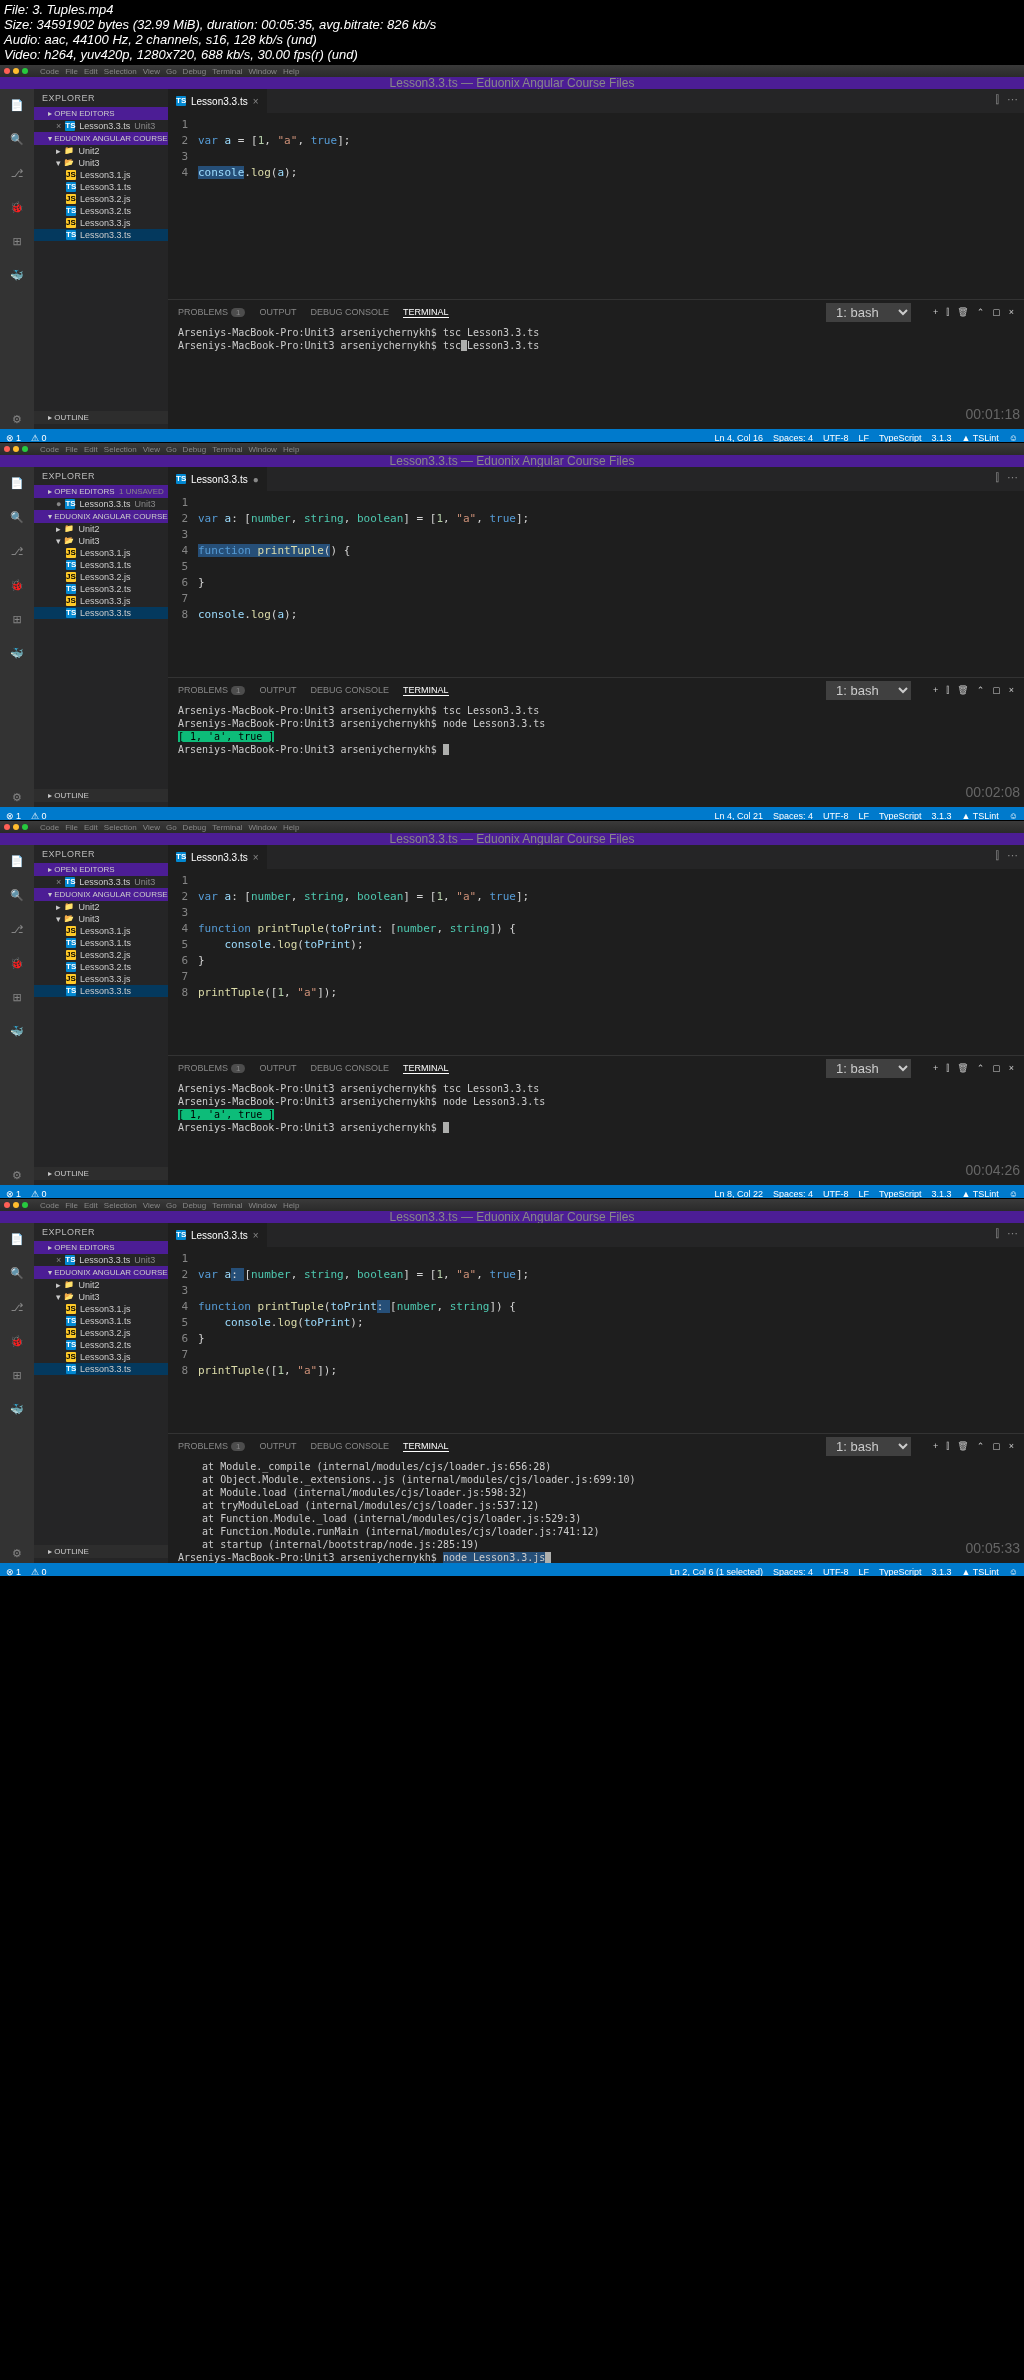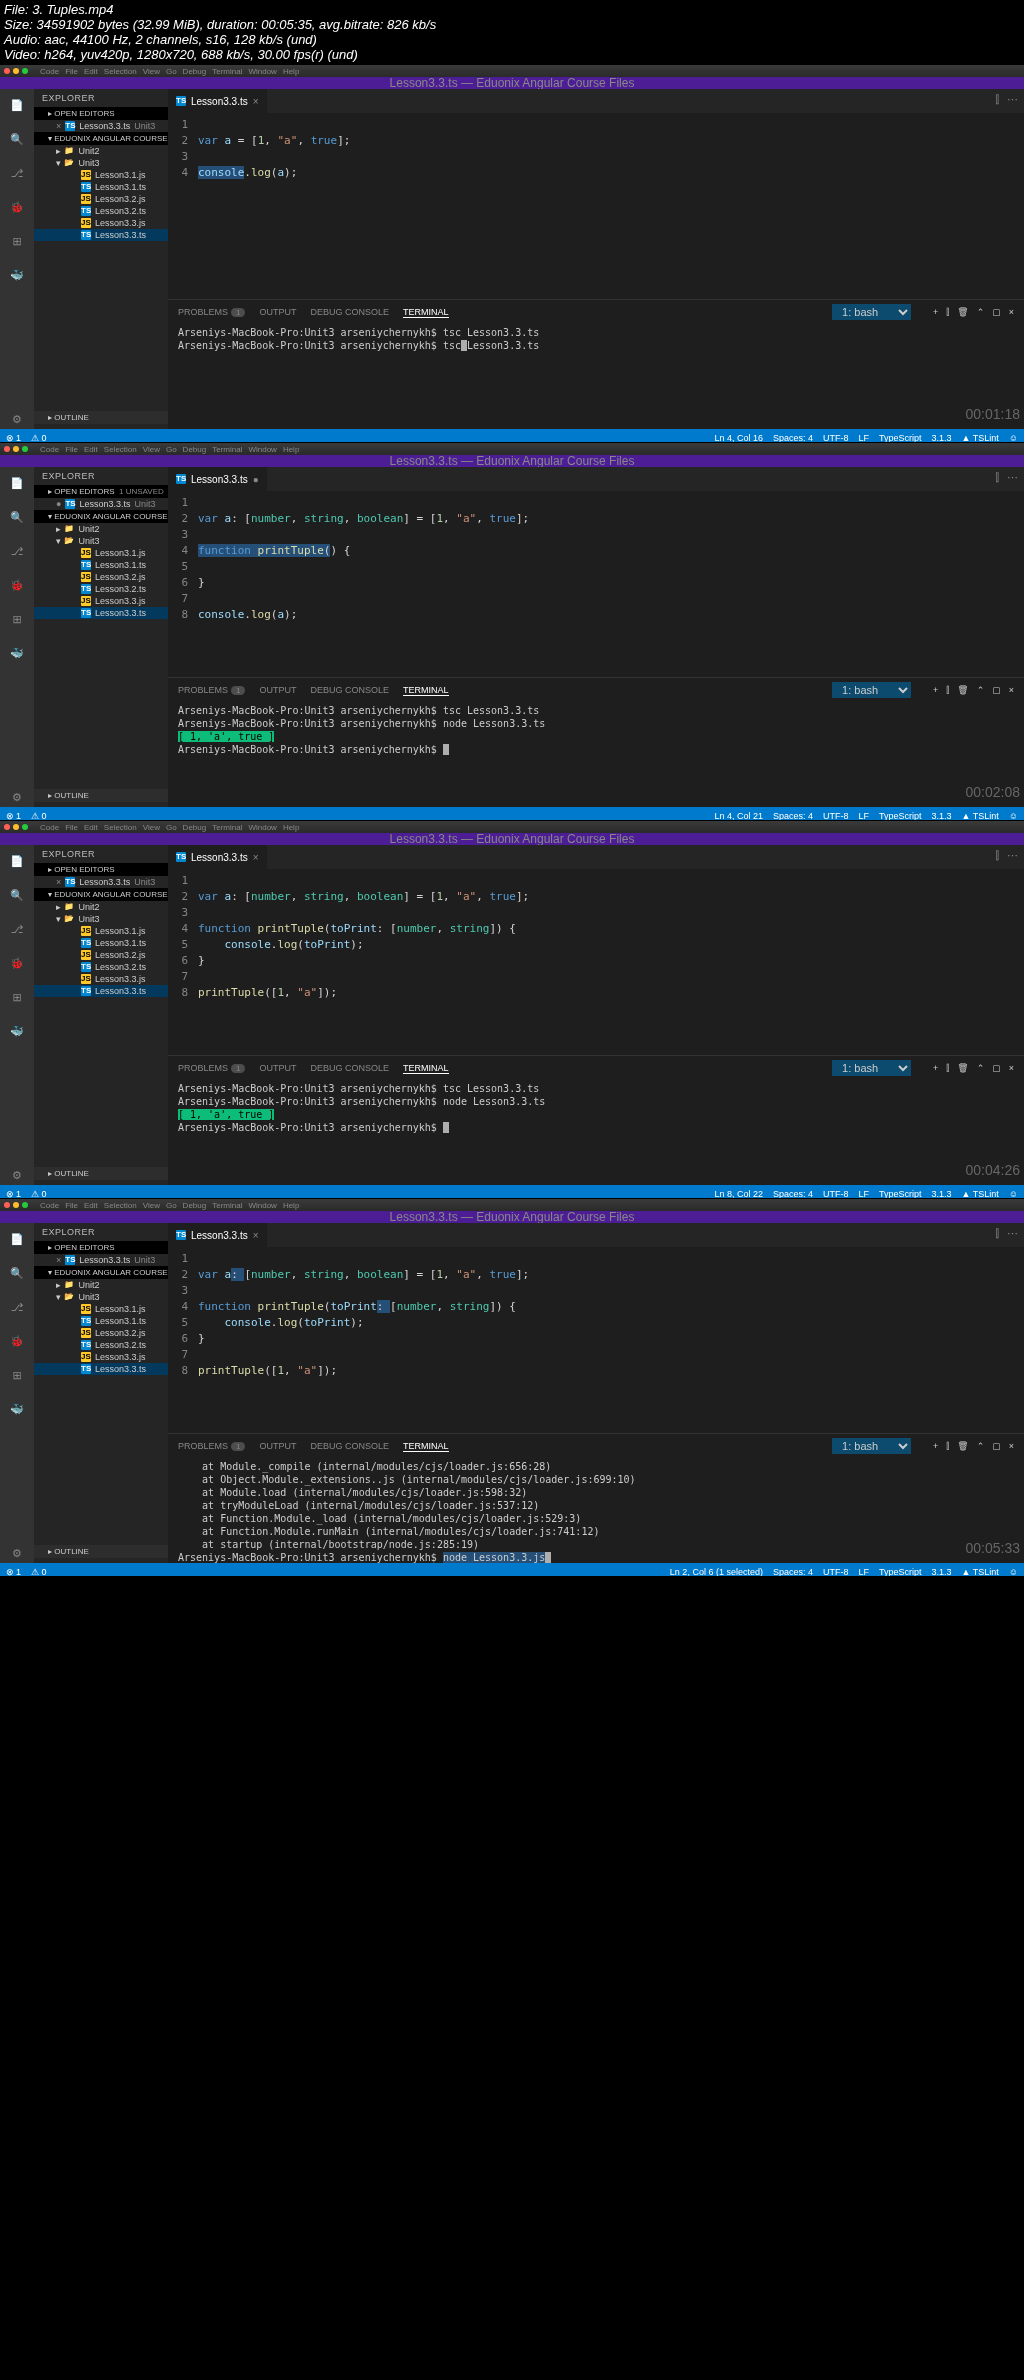--- a/index.html
+++ b/index.html
@@ -18,7 +18,7 @@
 .actbar .spacer { flex:1; }
 .sidebar { width:134px; background:#252526; color:#ccc; font-size:9px; overflow:hidden; }
 .sidebar .hdr { padding:4px 8px; font-size:9px; color:#bbb; text-transform:uppercase; letter-spacing:.5px; }
-.sidebar .sec { padding:2px 8px 2px 14px; font-size:8px; color:#ccc; background:#000000; text-transform:uppercase; cursor:pointer; white-space:nowrap; overflow:hidden; }
+.sidebar .sec { padding:2px 8px 2px 14px; font-size:8px; color:#ccc; background:#4c1d95; text-transform:uppercase; cursor:pointer; white-space:nowrap; overflow:hidden; }
 .sidebar .item { padding:1px 4px 1px 22px; display:flex; align-items:center; gap:4px; cursor:pointer; white-space:nowrap; }
 .sidebar .item.sel { background:#04395e; }
 .sidebar .item.fold { }

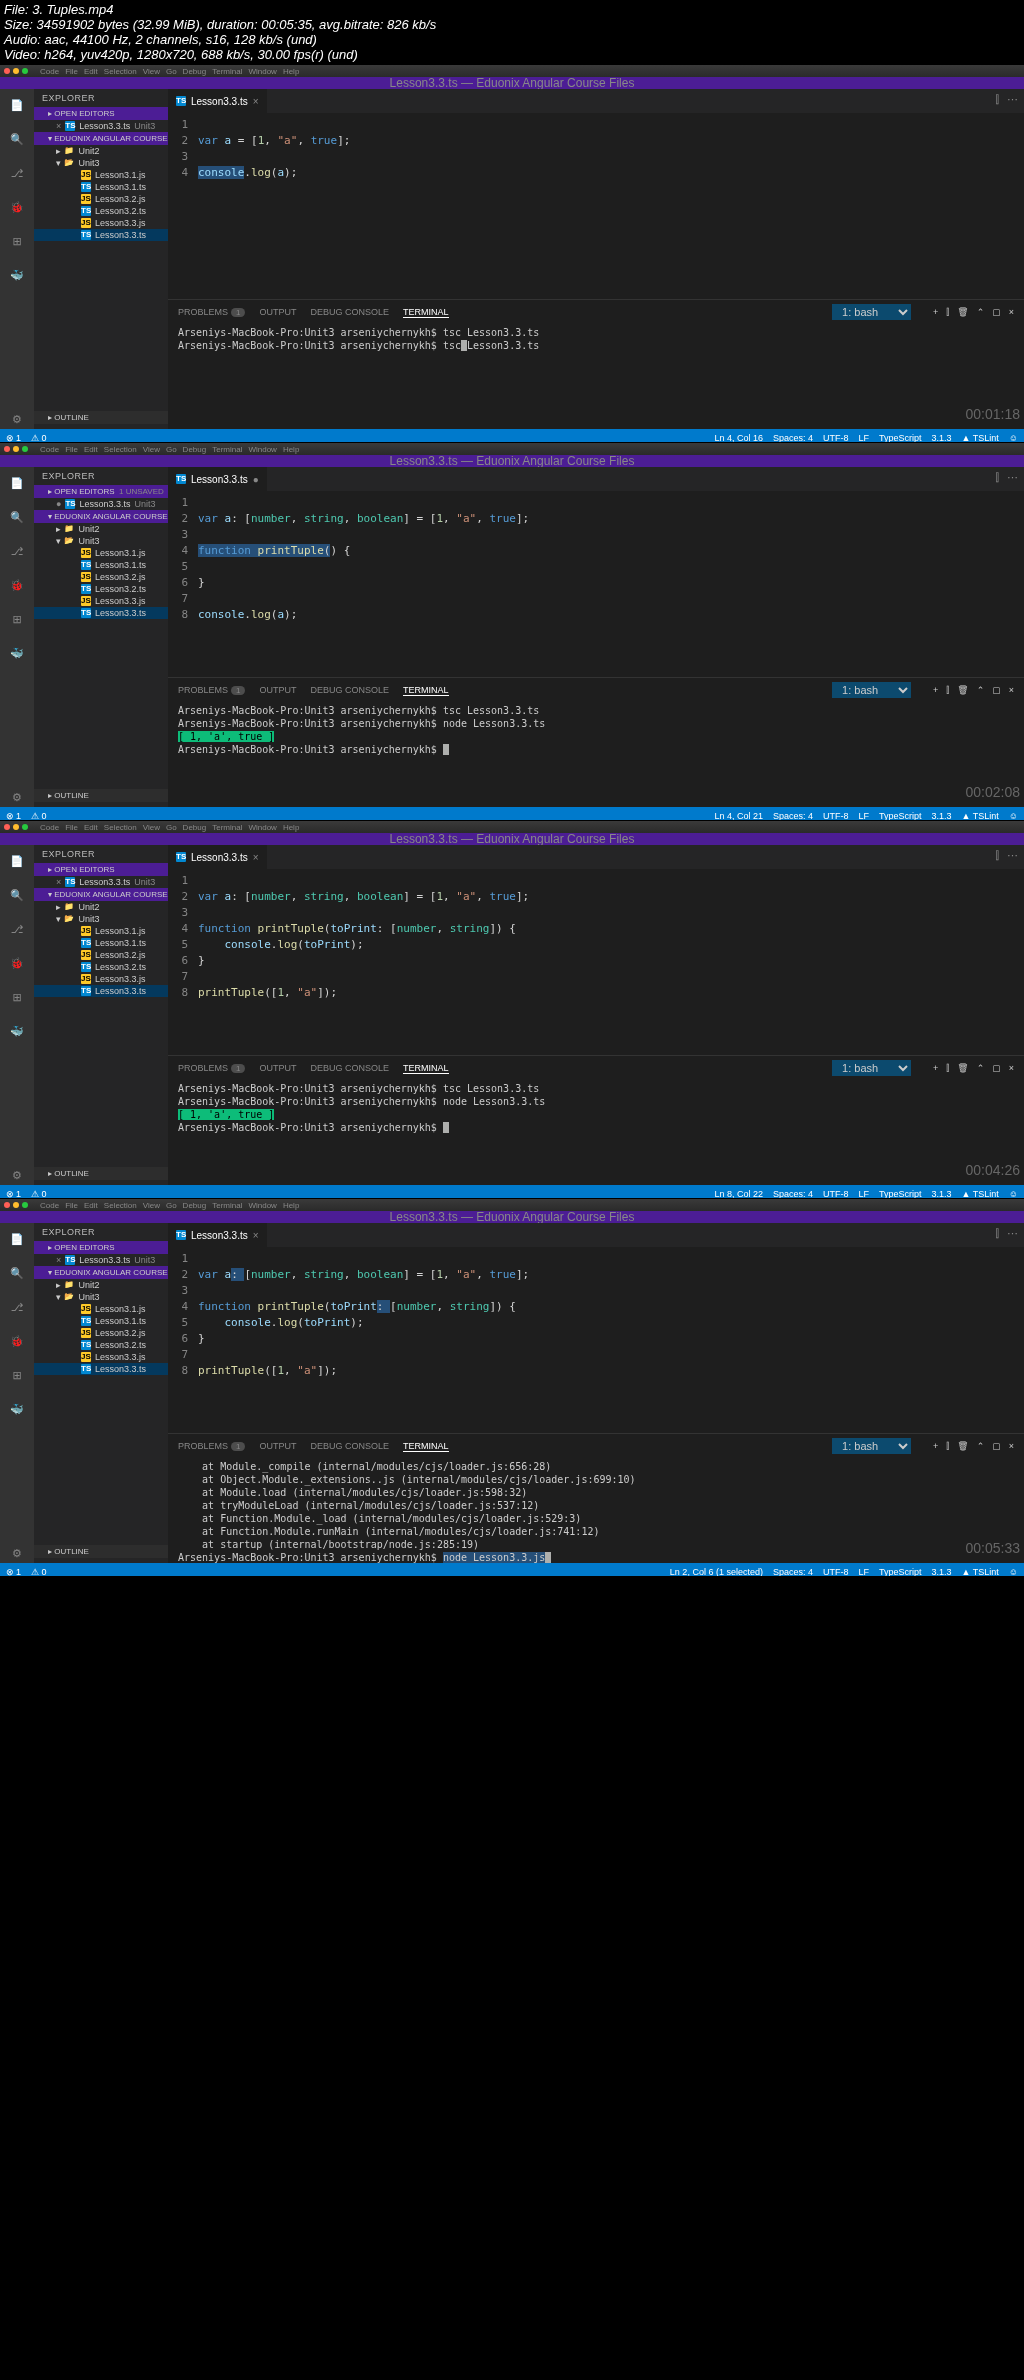--- a/index.html
+++ b/index.html
@@ -22,7 +22,7 @@
 .sidebar .item { padding:1px 4px 1px 22px; display:flex; align-items:center; gap:4px; cursor:pointer; white-space:nowrap; }
 .sidebar .item.sel { background:#04395e; }
 .sidebar .item.fold { }
-.sidebar .item.sub { padding-left:47px; }
+.sidebar .item.sub { padding-left:32px; }
 .fi { width:10px; height:10px; display:inline-block; text-align:left; font-size:8px; font-weight:bold; border-radius:1px; line-height:10px; }
 .fi.ts { background:#0288d1; color:#fff; }
 .fi.js { background:#ffca28; color:#000; }

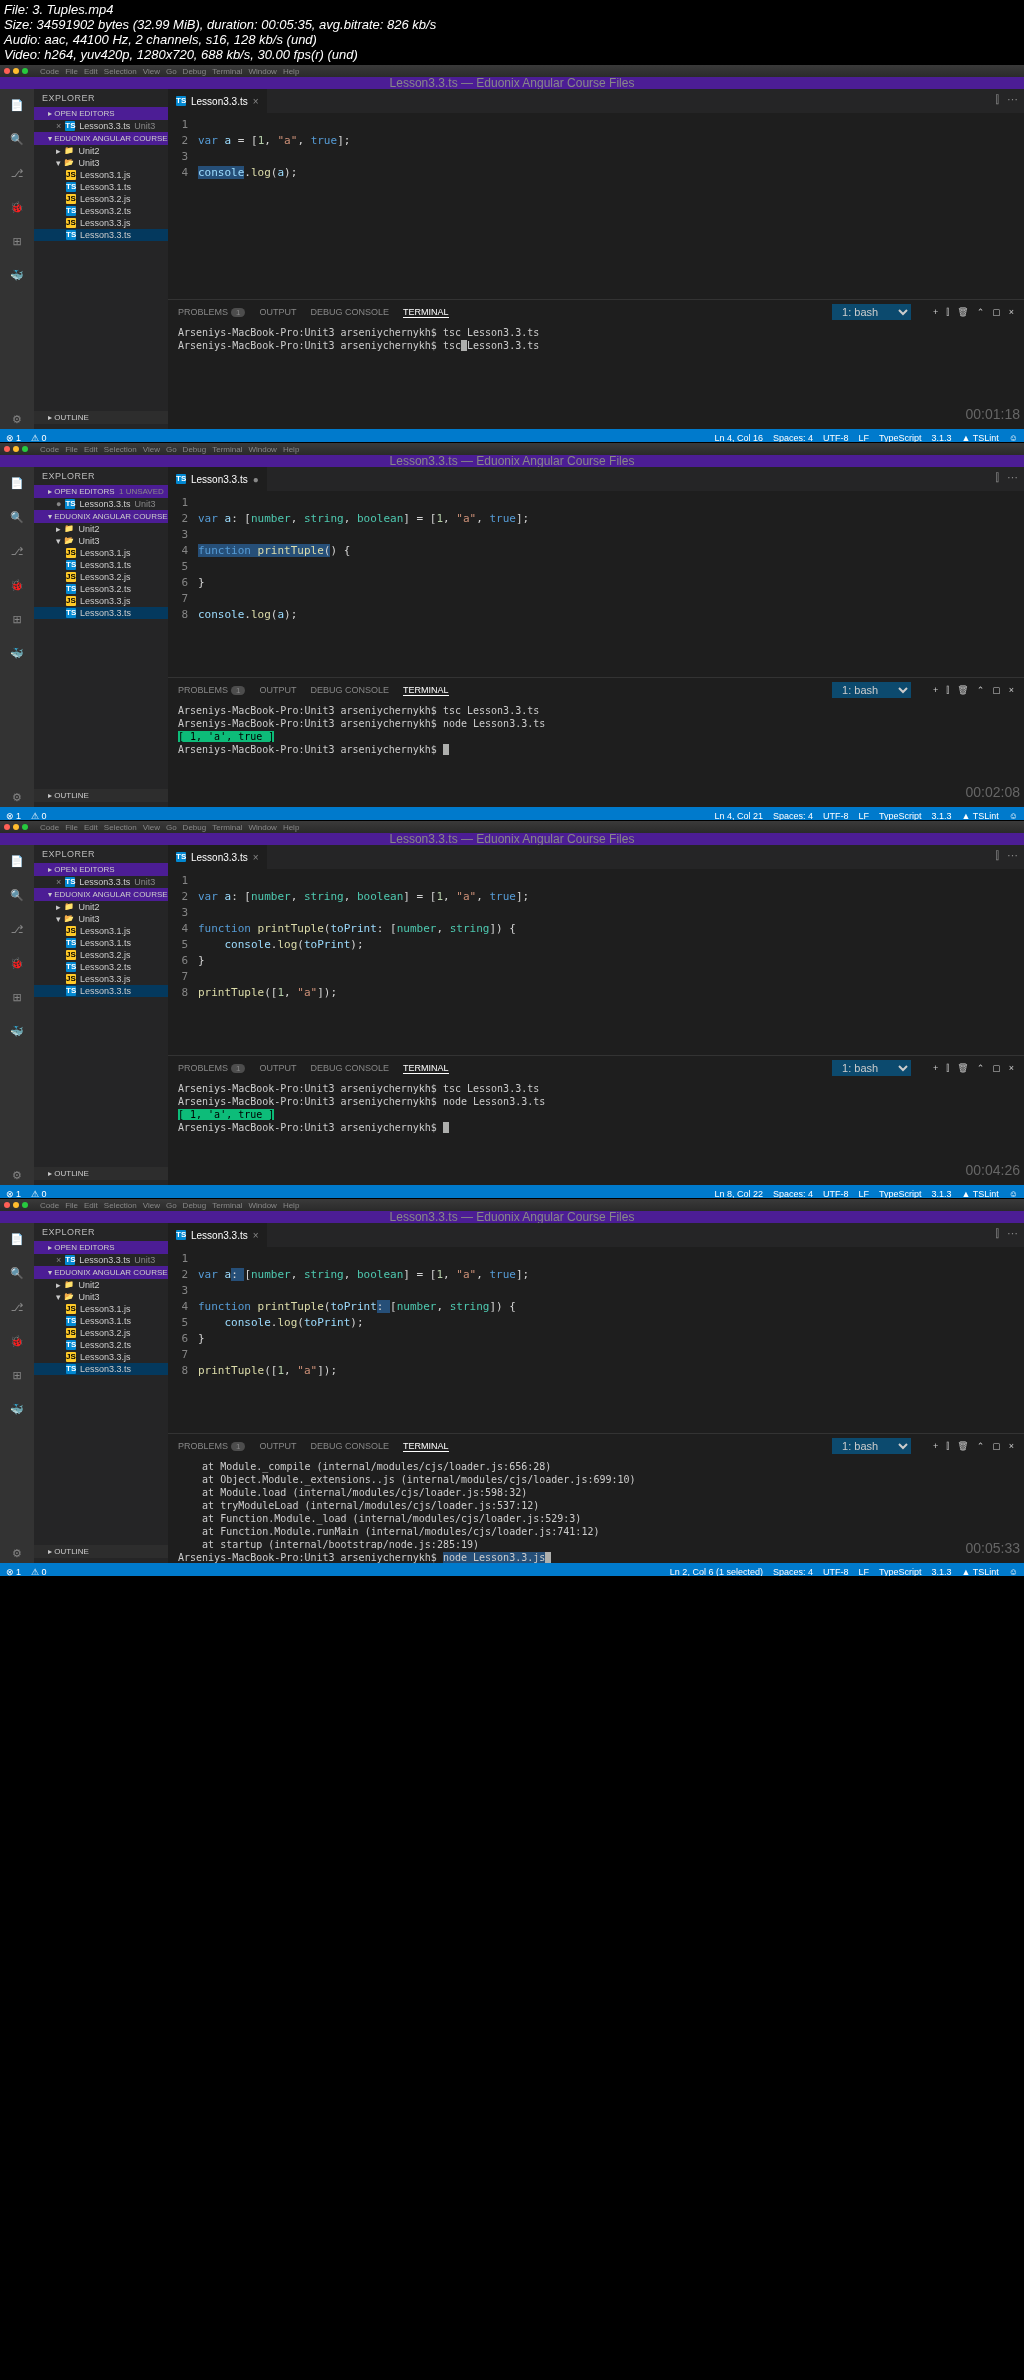--- a/index.html
+++ b/index.html
@@ -45,7 +45,7 @@
 .ptabs .pt.act { color:#fff; border-bottom:1px solid #fff; }
 .badge { background:#4d4d4d; border-radius:7px; padding:0 5px; font-size:8px; }
 .ptabs .pspacer { flex:1; }
-.psel { background:#0c4a6e; color:#ccc; padding:1px 16px 1px 6px; font-size:11px; border:none; }
+.psel { background:#404040; color:#ccc; padding:1px 16px 1px 6px; font-size:13px; border:none; }
 .picons { display:flex; gap:8px; color:#ccc; margin-left:8px; }
 .picons span { cursor:pointer; }
 .term { flex:1; font-family:Menlo,Consolas,monospace; font-size:10px; line-height:13px; padding:2px 10px; color:#ccc; white-space:pre-wrap; overflow:hidden; }

